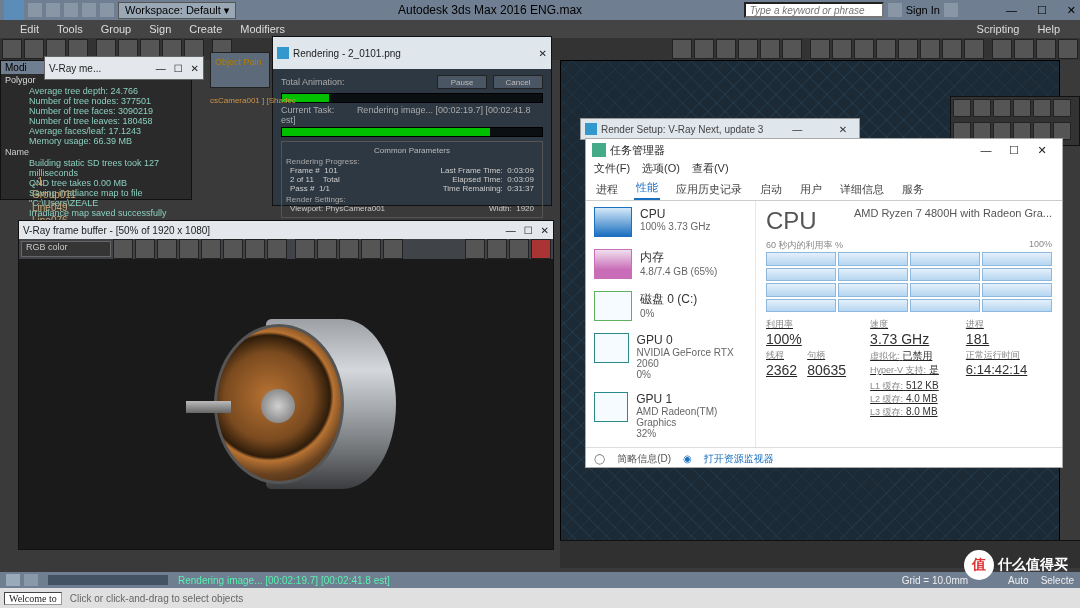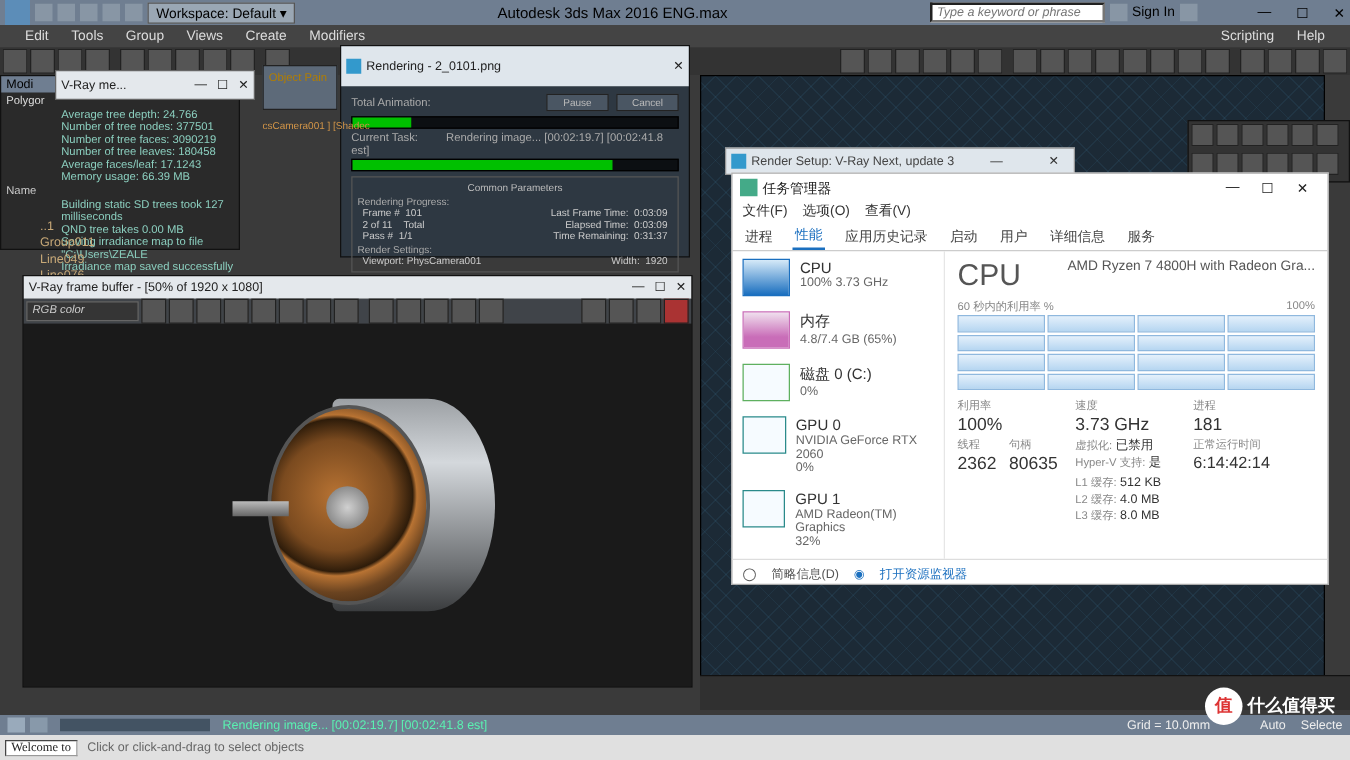--- a/index.html
+++ b/index.html
@@ -138,7 +138,7 @@
   <span>Edit</span>
   <span>Tools</span>
   <span>Group</span>
-  <span>Views</span>
+  <span>Sign</span>
   <span>Create</span>
   <span>Modifiers</span>
   <span style="flex:1"></span>

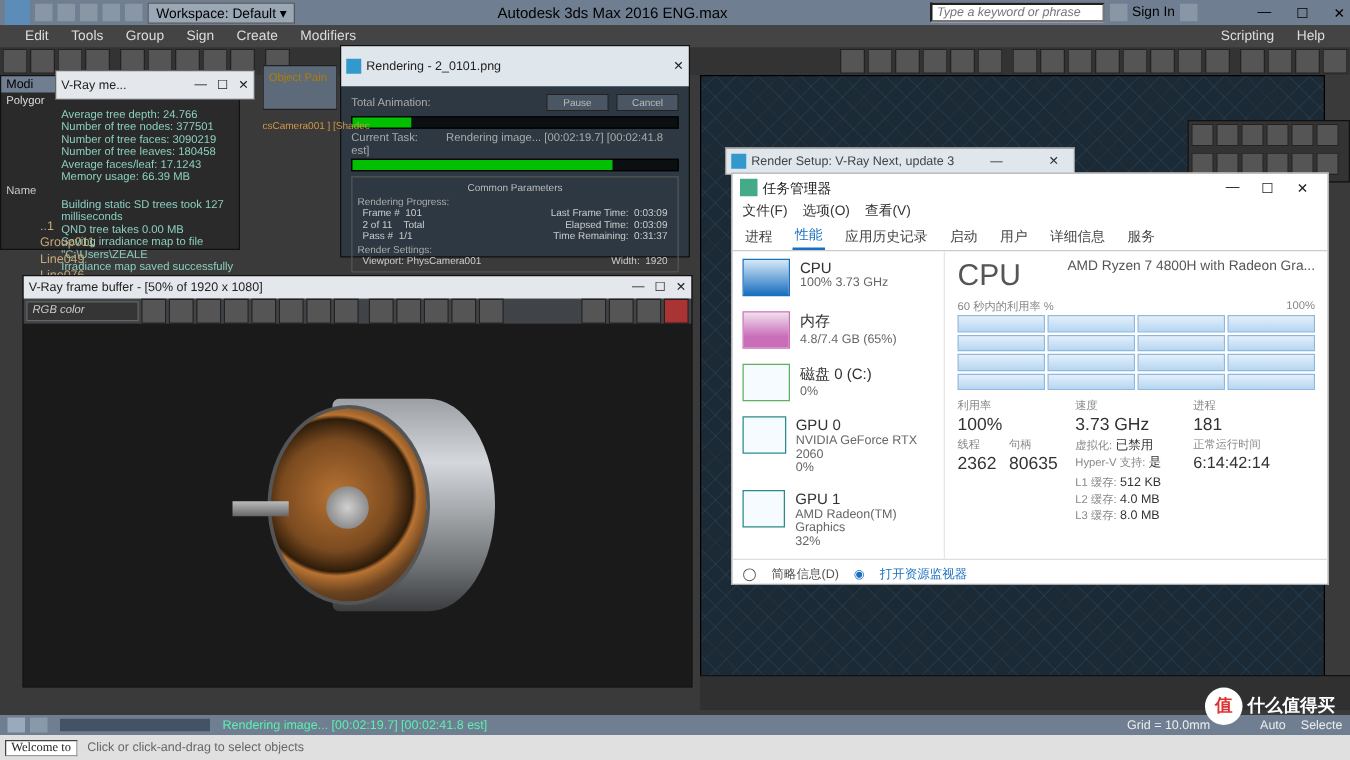--- a/index.html
+++ b/index.html
@@ -22,7 +22,7 @@
 
 .left-panel { position:absolute; left:0; top:60px; width:192px; height:140px; background:#2a2a2a; border:1px solid #111; color:#b88; font-size:9px; }
 .left-panel .row { padding:1px 4px; color:#aaa; }
-.left-panel .ind { padding-left:28px; color:#8bcfbf;margin-left:20px; }
+.left-panel .ind { padding-left:28px; color:#8bcfbf; }
 .tree2 { position:absolute; left:14px; top:175px; width:200px; font-size:10px; color:#c8a978; }
 .tree2 div { padding:1px 4px 1px 18px; }
 

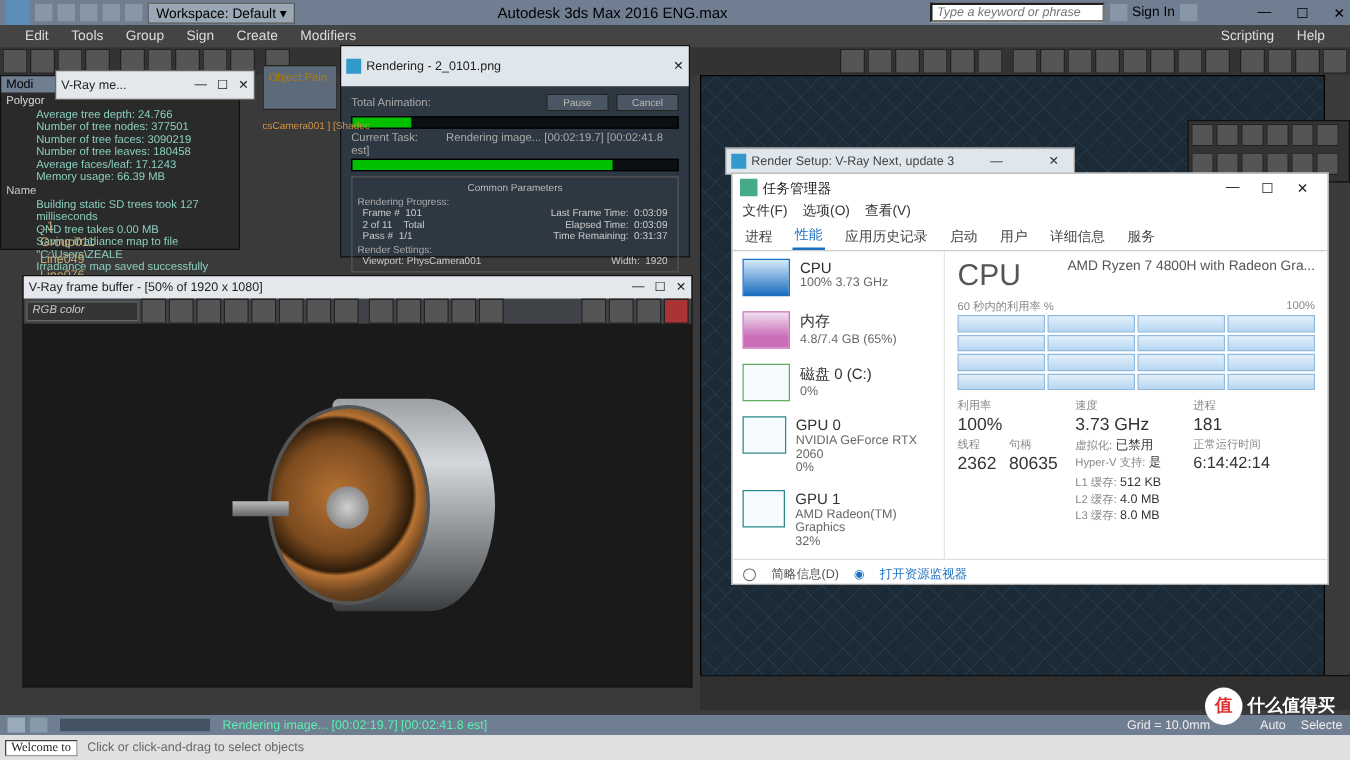--- a/index.html
+++ b/index.html
@@ -50,7 +50,7 @@
 .vfb { position:absolute; left:18px; top:220px; width:536px; height:330px; background:#2a2a2a; border:1px solid #111; }
 .vfb .titlebar { height:18px; background:#e4e8ec; color:#222; padding:0 4px; font-size:10px; display:flex; align-items:center; }
 .vfb .toolbar { height:20px; background:#404449; }
-.vfb .dropdown { width:90px; height:16px; background:#353535; border:1px solid #666; font-size:9px; color:#ccc; padding:0 4px;font-style:italic; }
+.vfb .dropdown { width:90px; height:16px; background:#353535; border:1px solid #666; font-size:9px; color:#ccc; padding:0 4px; }
 .vfb .canvas { position:relative; width:100%; height:290px; background:#1a1a1a; display:flex; align-items:center; justify-content:center; }
 .motor { width:220px; height:190px; position:relative; }
 .motor .cyl { position:absolute; right:0; top:10px; width:130px; height:170px; background:linear-gradient(180deg,#9ca0a4 0%,#d4d8dc 30%,#6c6f72 80%,#3a3c3e 100%); border-radius:6px 60px 60px 6px / 6px 95px 95px 6px; }

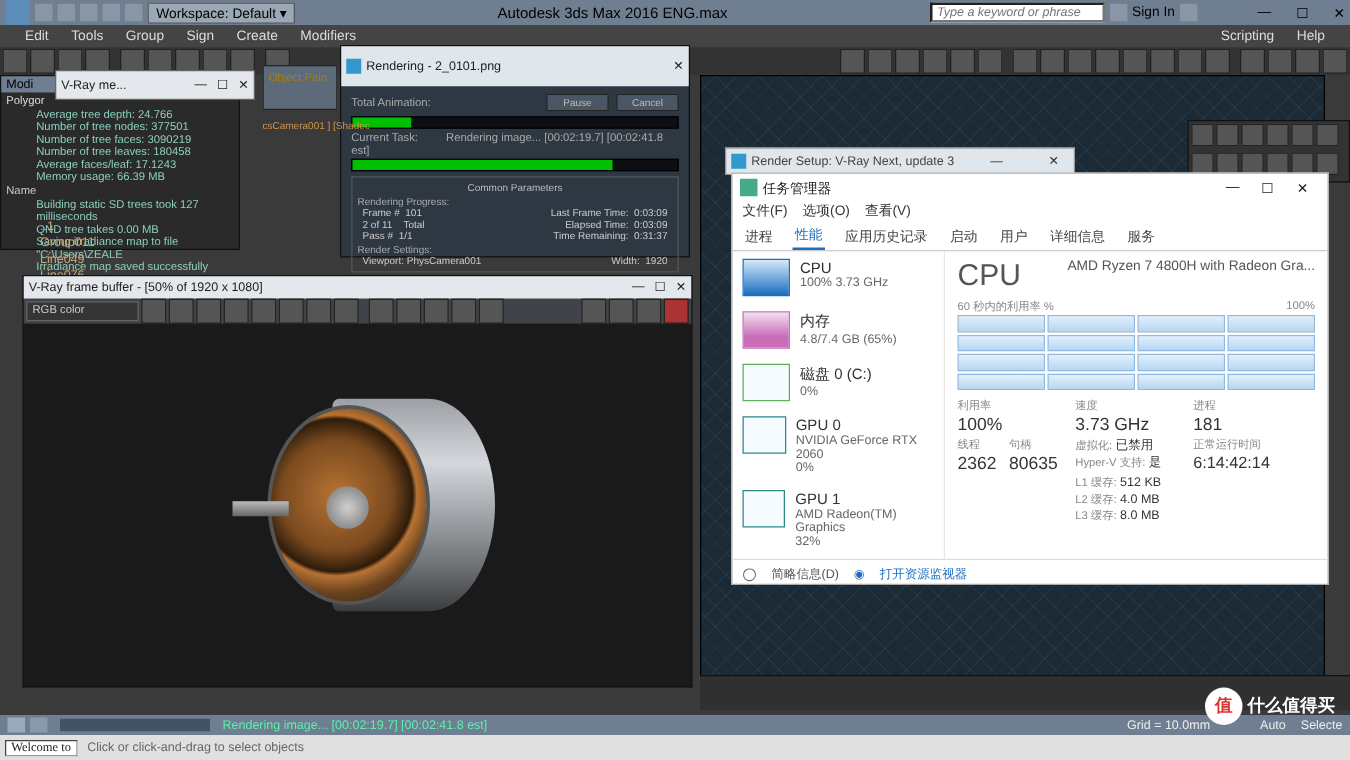--- a/index.html
+++ b/index.html
@@ -96,7 +96,7 @@
 .graphlabel { display:flex; justify-content:space-between; font-size:9px; color:#888; }
 .cores { display:grid; grid-template-columns:repeat(4,1fr); grid-template-rows:repeat(4,1fr); gap:2px; height:60px; margin-bottom:6px; }
 .core { border:1px solid #8fb8de; background:linear-gradient(180deg,#e4f0fb 0%,#b6d6f1 100%); }
-.stats { display:grid; grid-template-columns:1fr 1fr 1.2fr; gap:2px 13px; font-size:10px; }
+.stats { display:grid; grid-template-columns:1fr 1fr 1.2fr; gap:2px 24px; font-size:10px;text-decoration:underline; }
 .stats .lbl { color:#888; font-size:9px; }
 .stats .val { font-size:14px; color:#333; }
 .stats .sm { font-size:10px; color:#333; }

